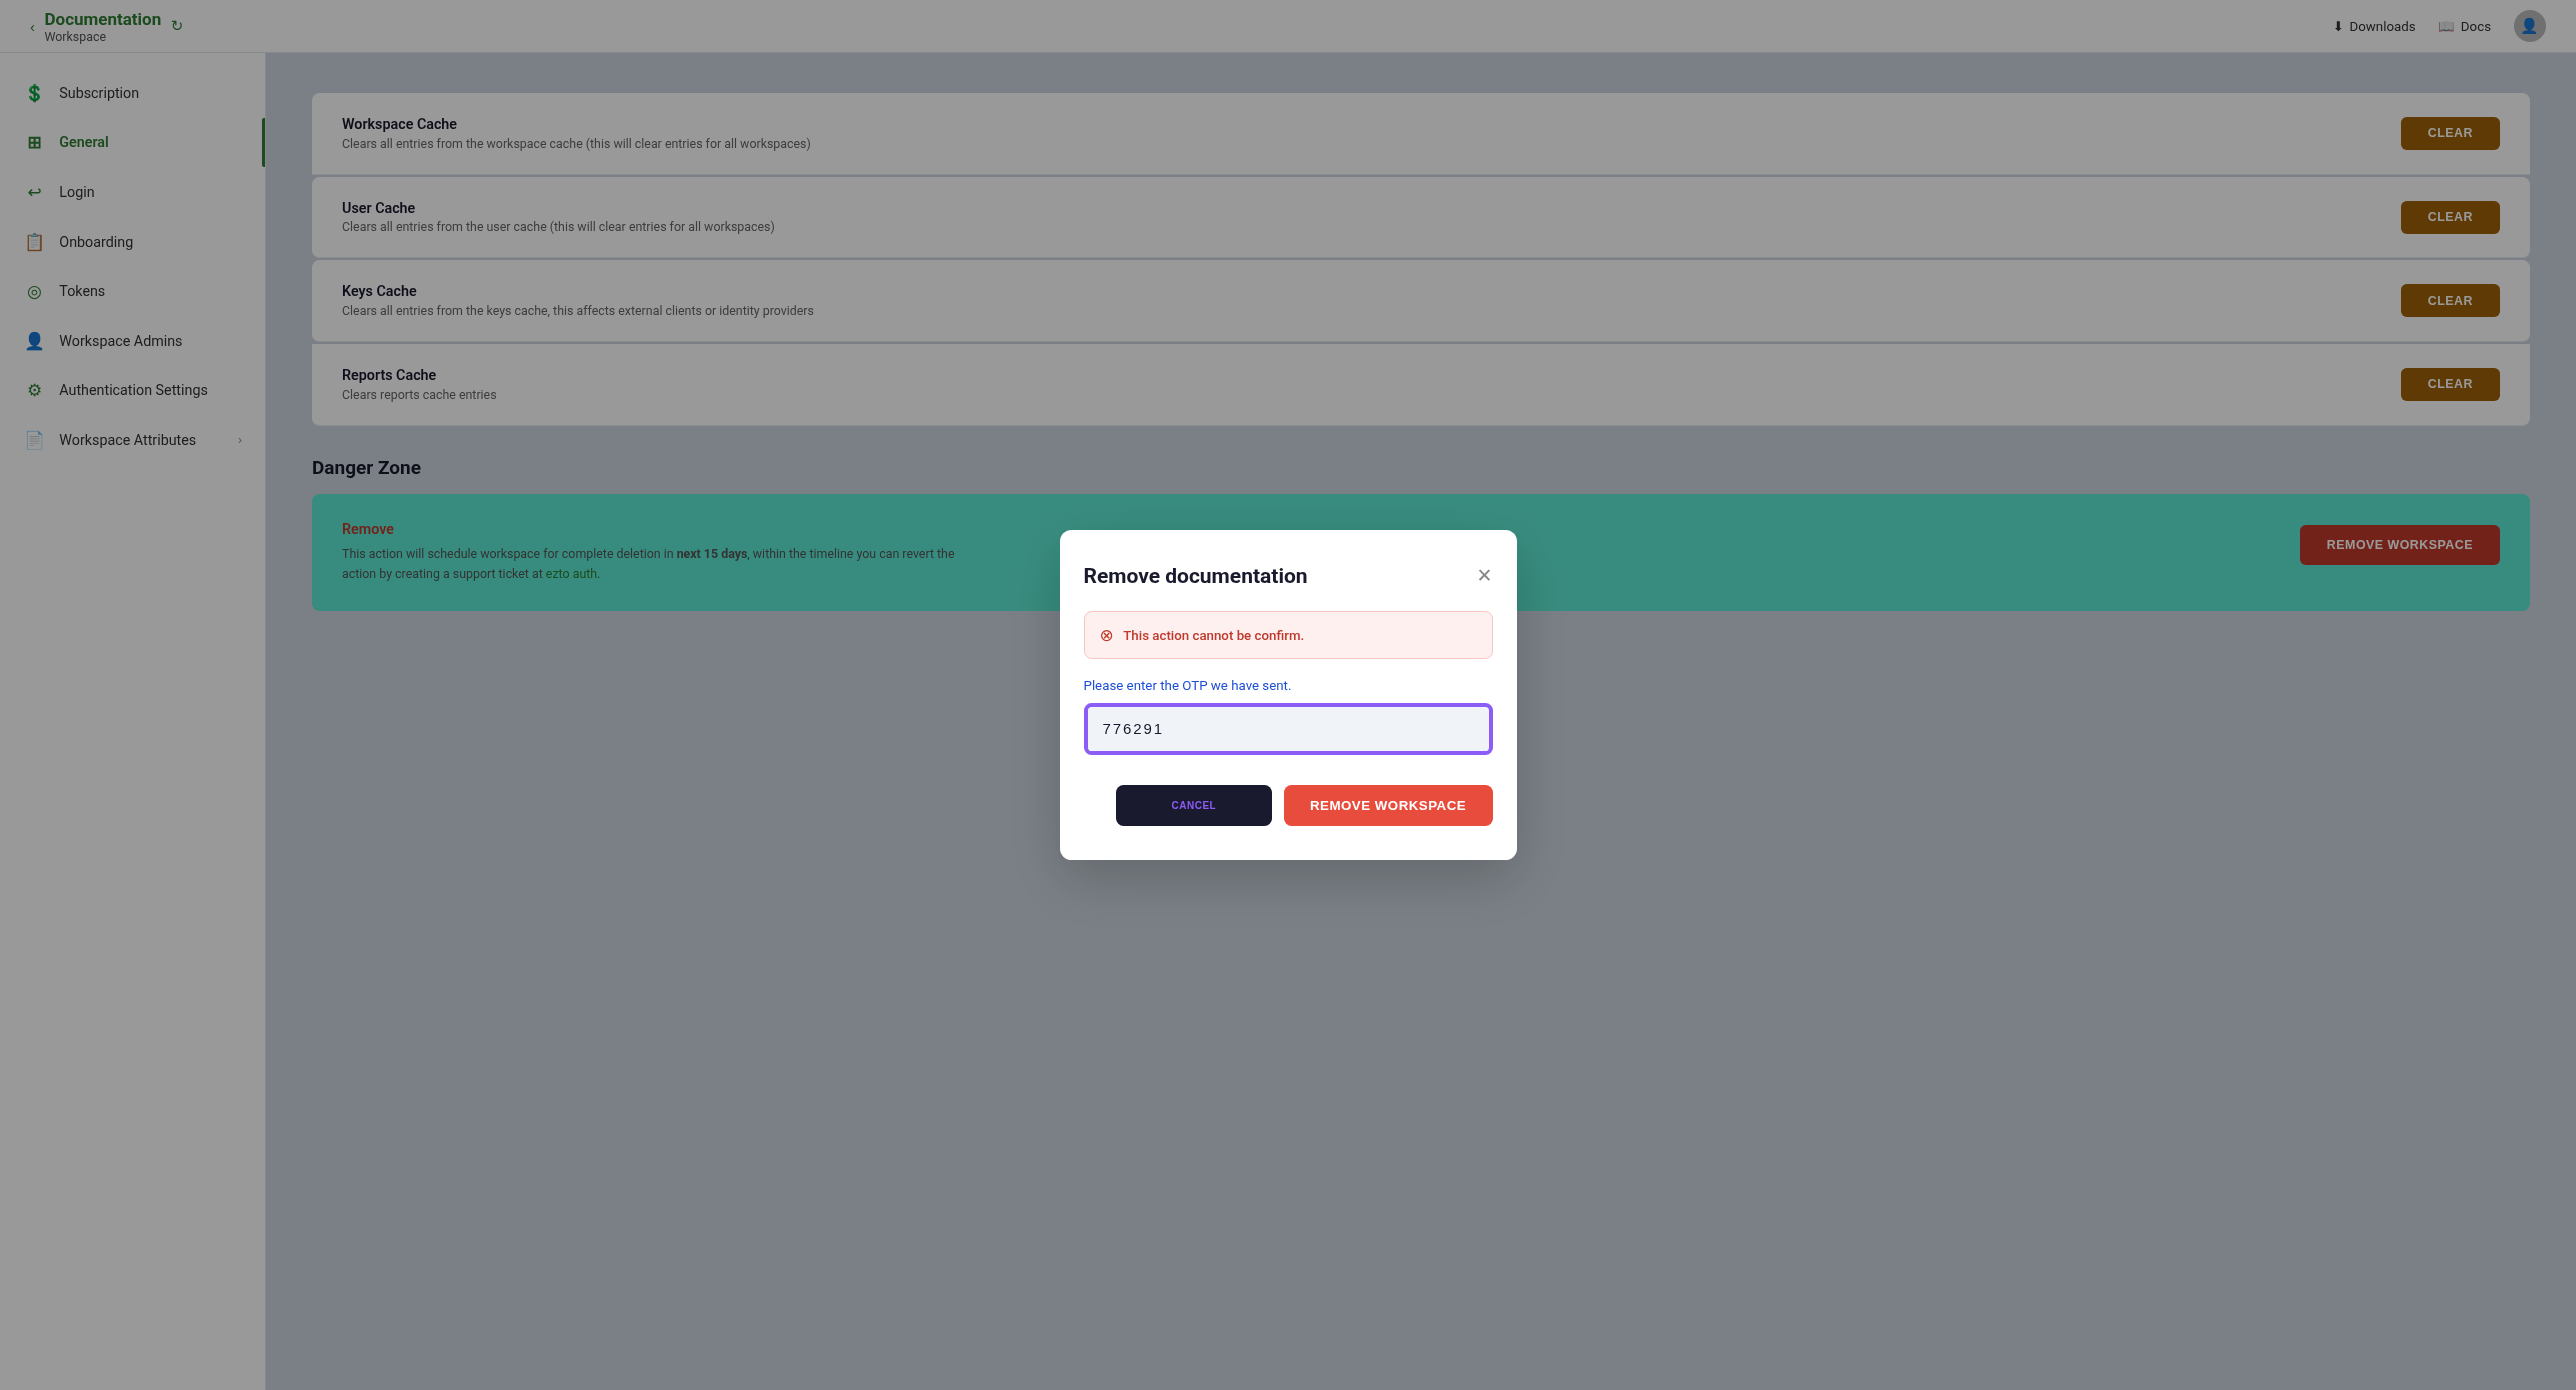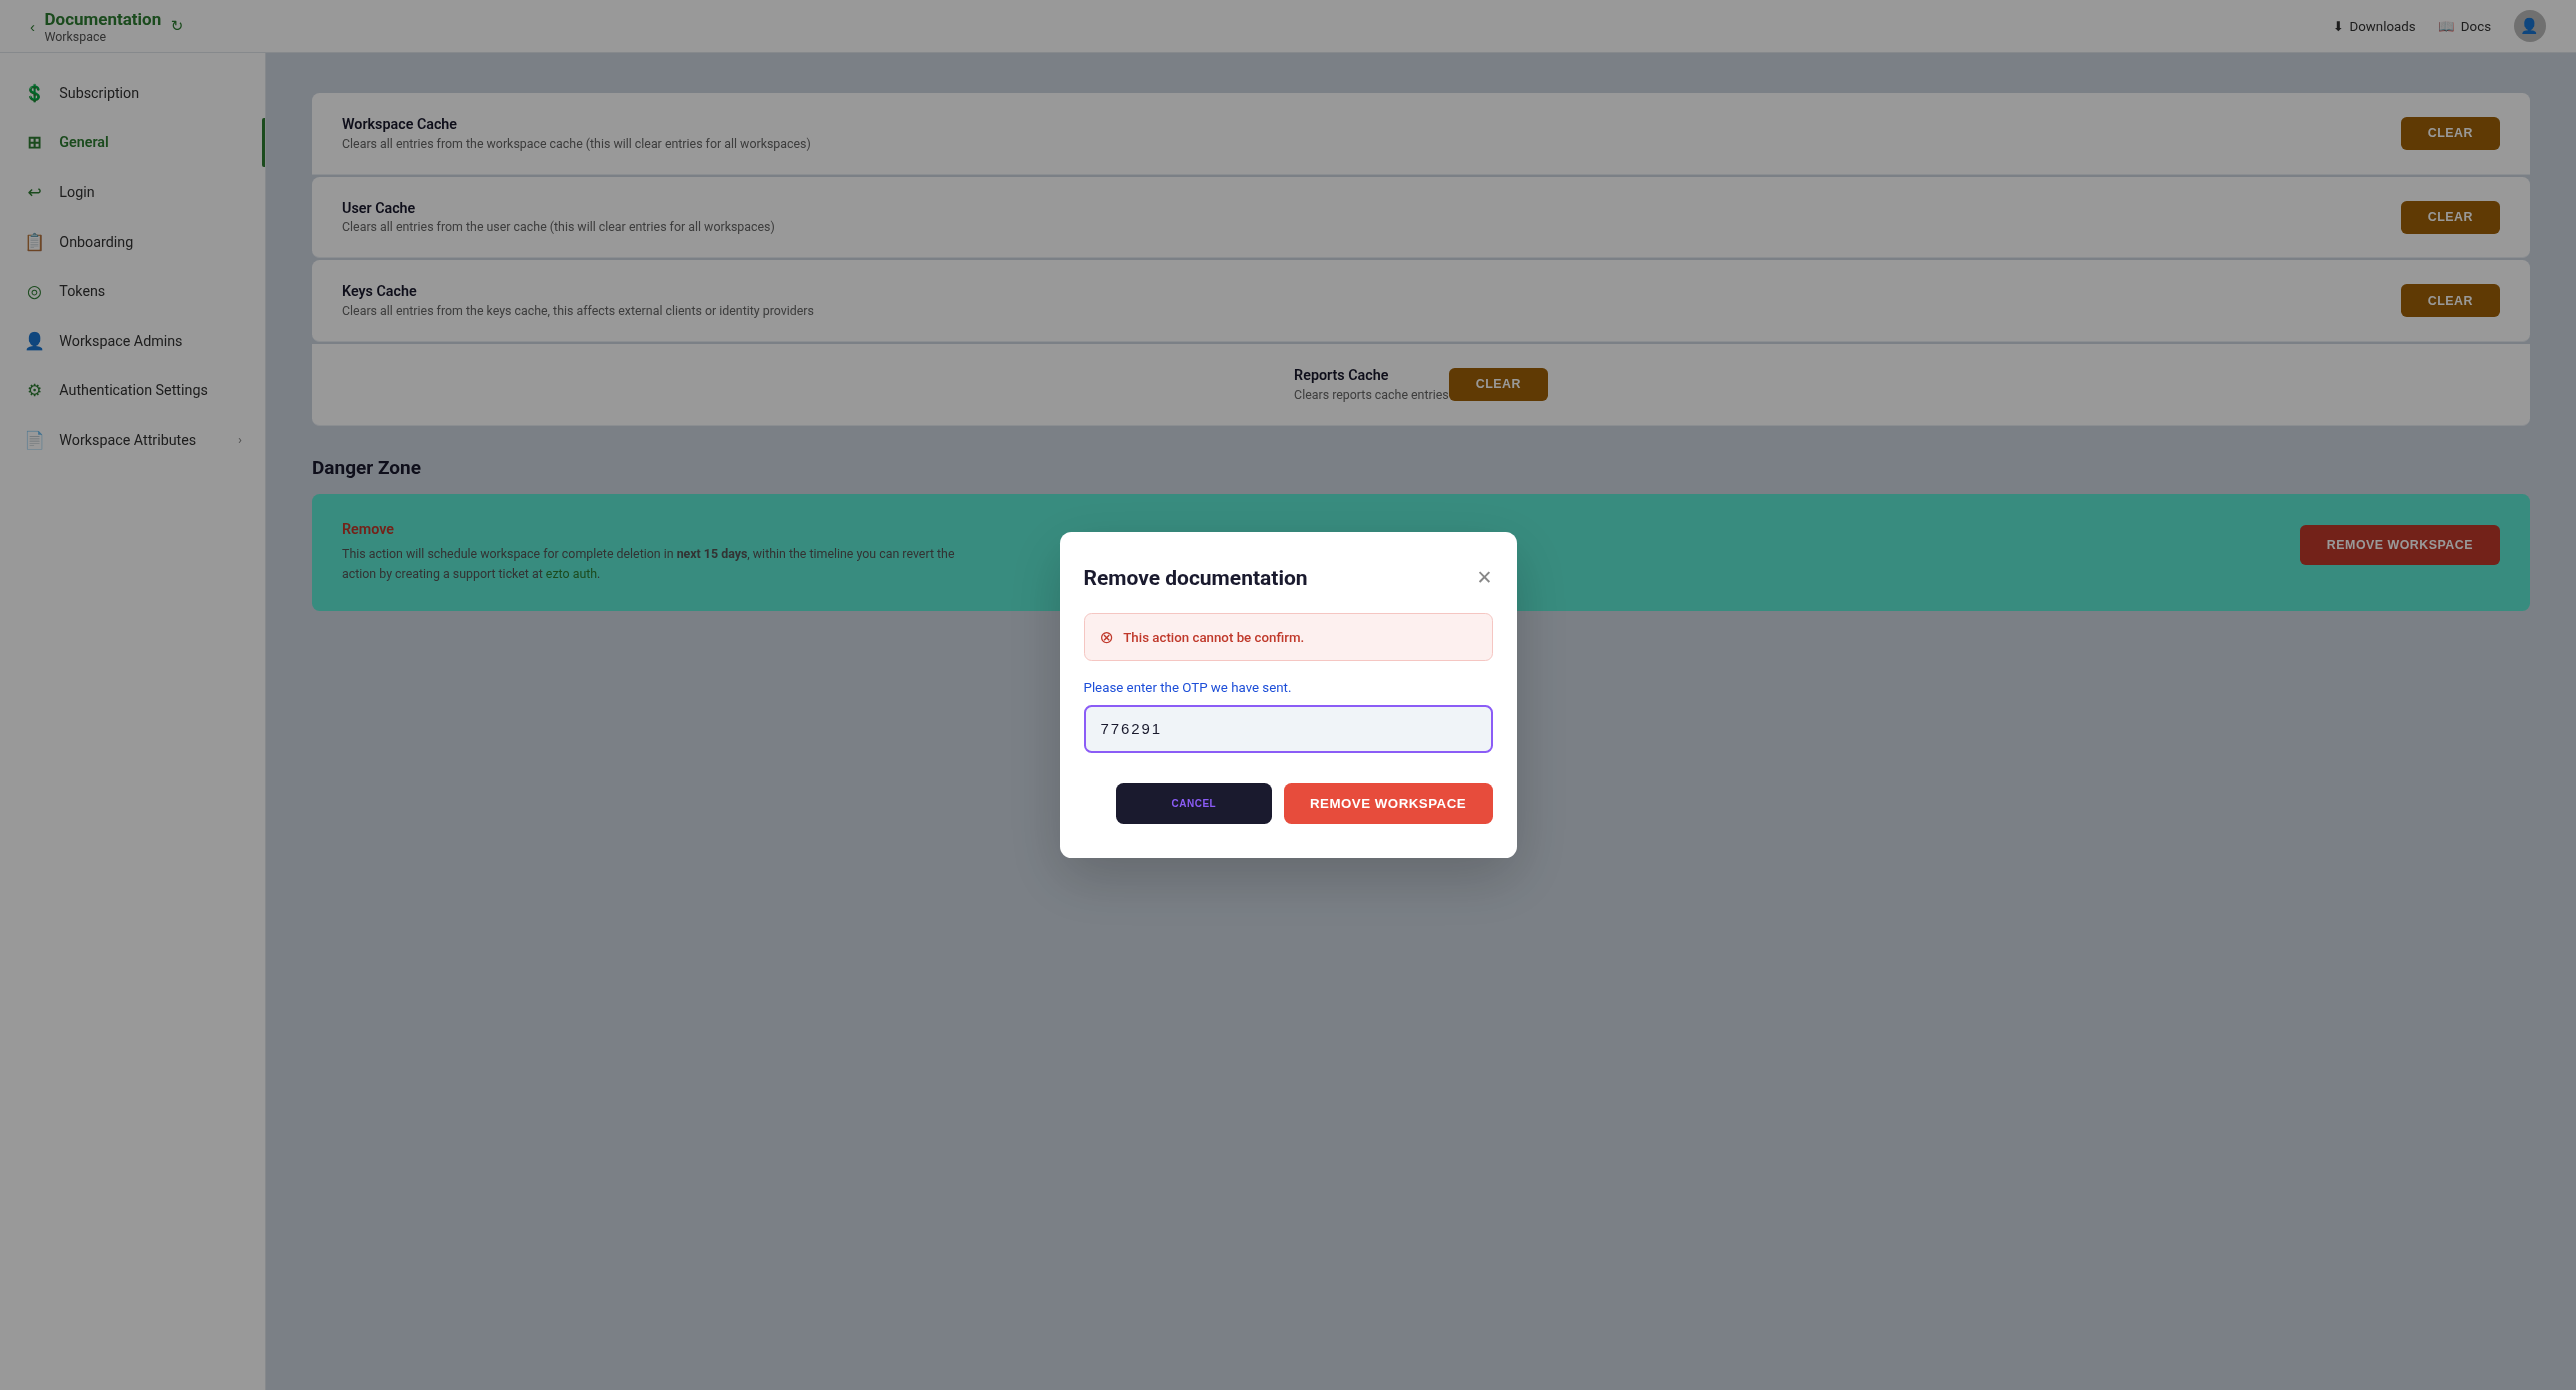--- a/index.html
+++ b/index.html
@@ -50,7 +50,7 @@
       padding: 23px 30px; border-bottom: 1px solid #e8edf2;
     }
     .card:first-child { border-radius: 7.6px 7.6px 0 0; }
-    .card:last-of-type { border-radius: 0 0 7.6px 7.6px; margin-bottom: 0; justify-content: center; }
+    .card:last-of-type { border-radius: 0 0 7.6px 7.6px; margin-bottom: 0; }
     .card-info {}
     .card-title { font-size: 14.3px; font-weight: 600; color: #1a1a2e; margin-bottom: 3.8px; }
     .card-desc { font-size: 12.4px; color: #666; }

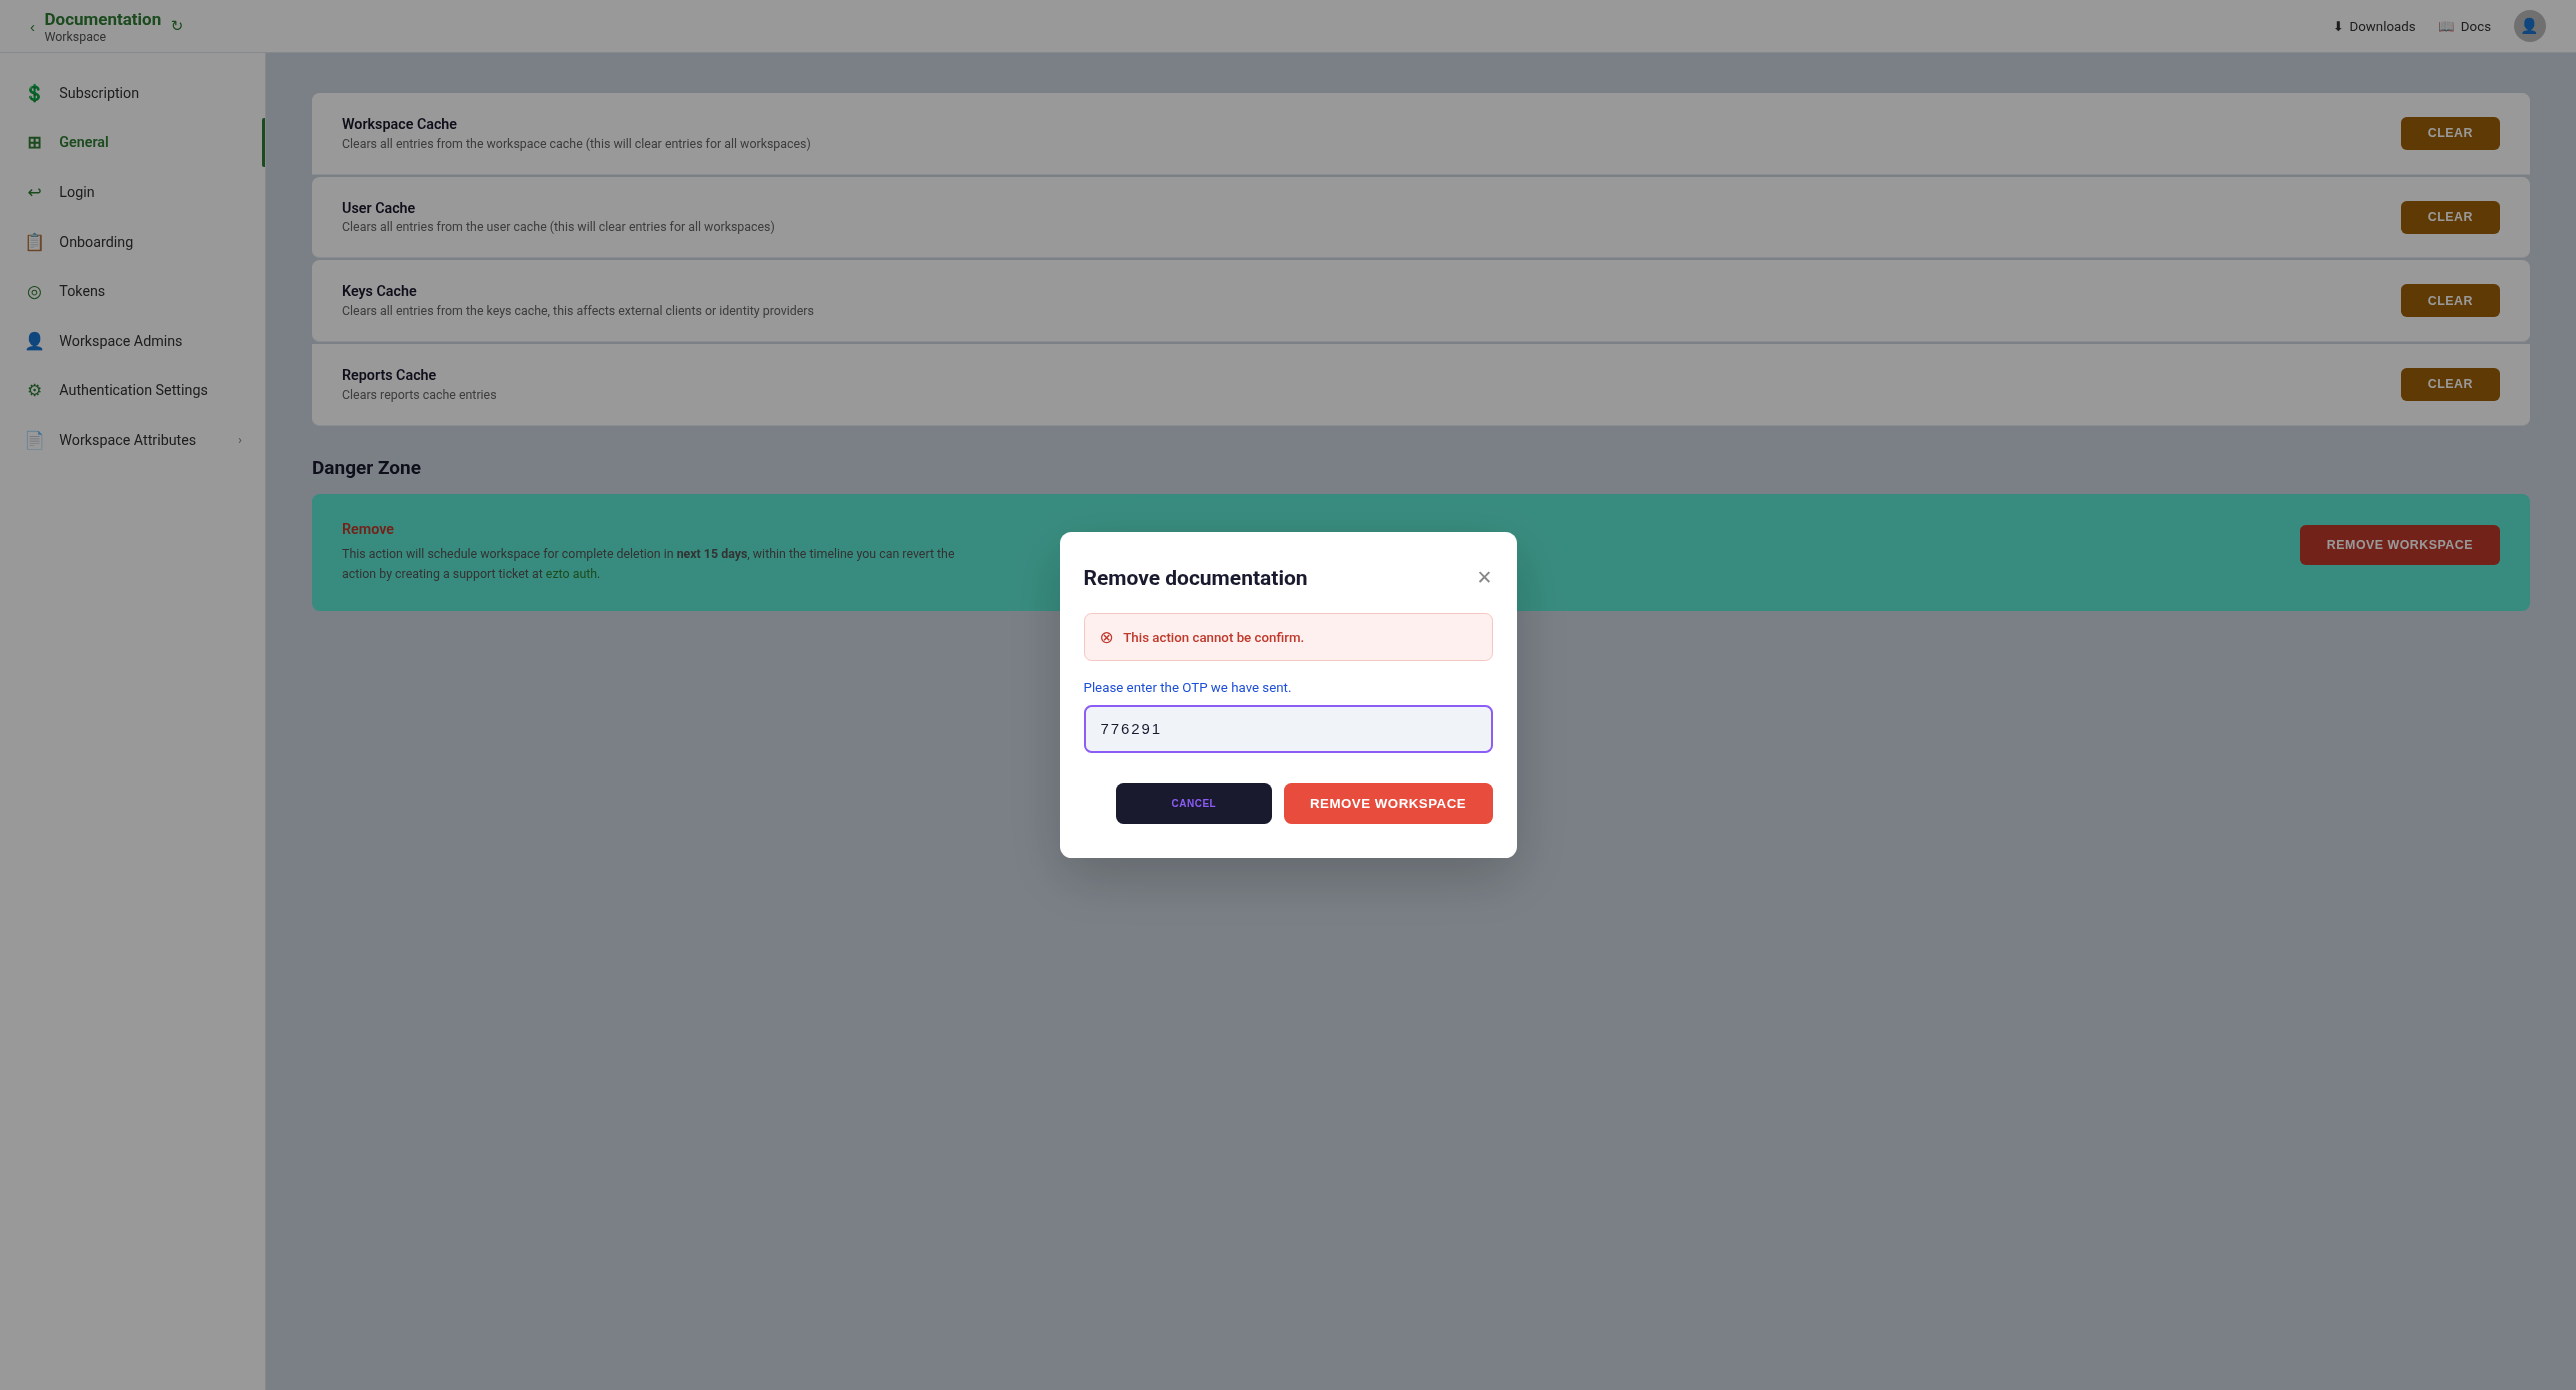--- a/index.html
+++ b/index.html
@@ -105,7 +105,7 @@
 
     
     .otp-input {
-      width: 100%; padding: 13.3px 15px; border: 2px solid #8b5cf6;
+      width: 100%; padding: 13.3px 15px; border: 4px solid #8b5cf6;
       border-radius: 7.6px; background: #f0f4f8; font-size: 15px; color: #1a1a2e;
       outline: none; letter-spacing: 1.9px;
     }

